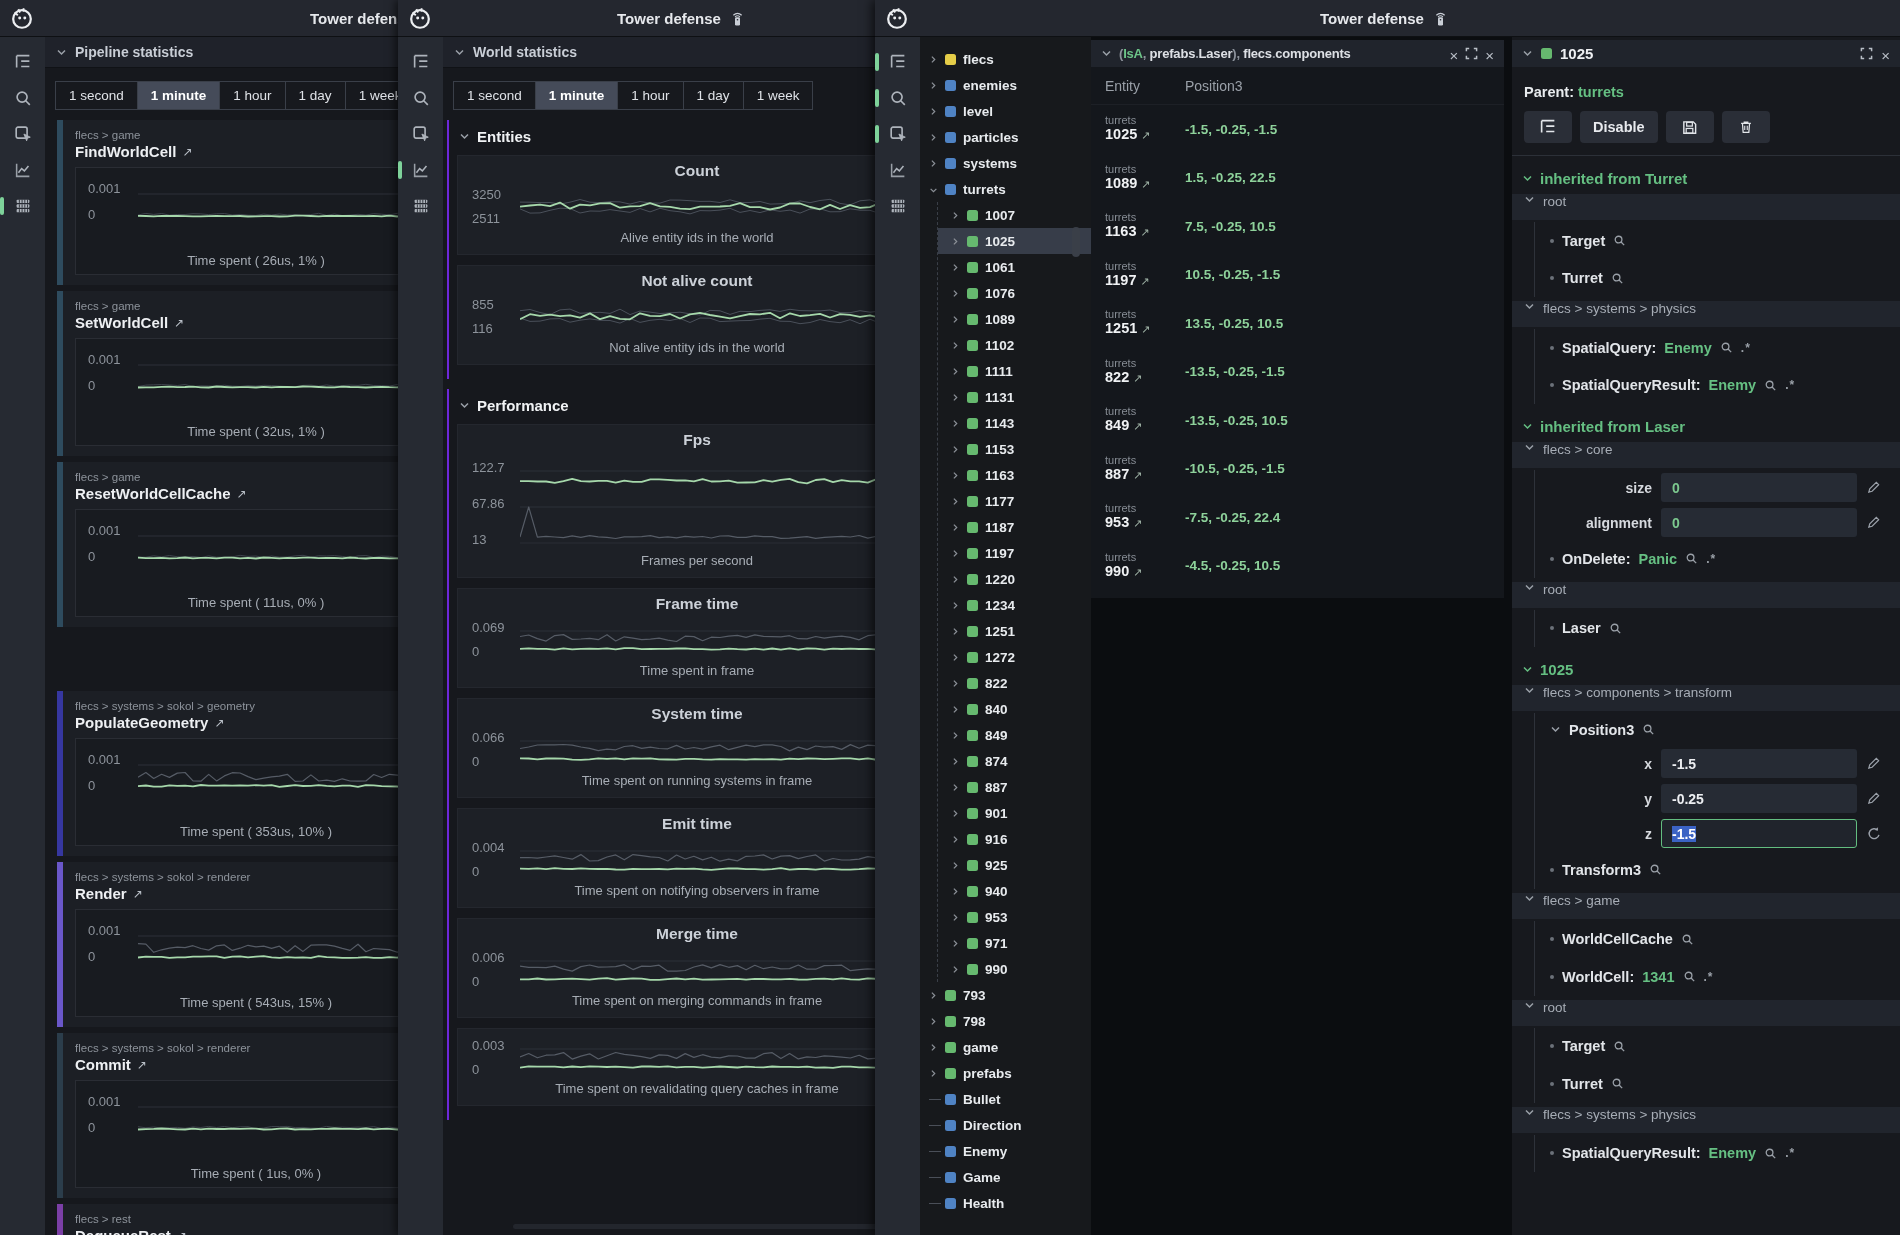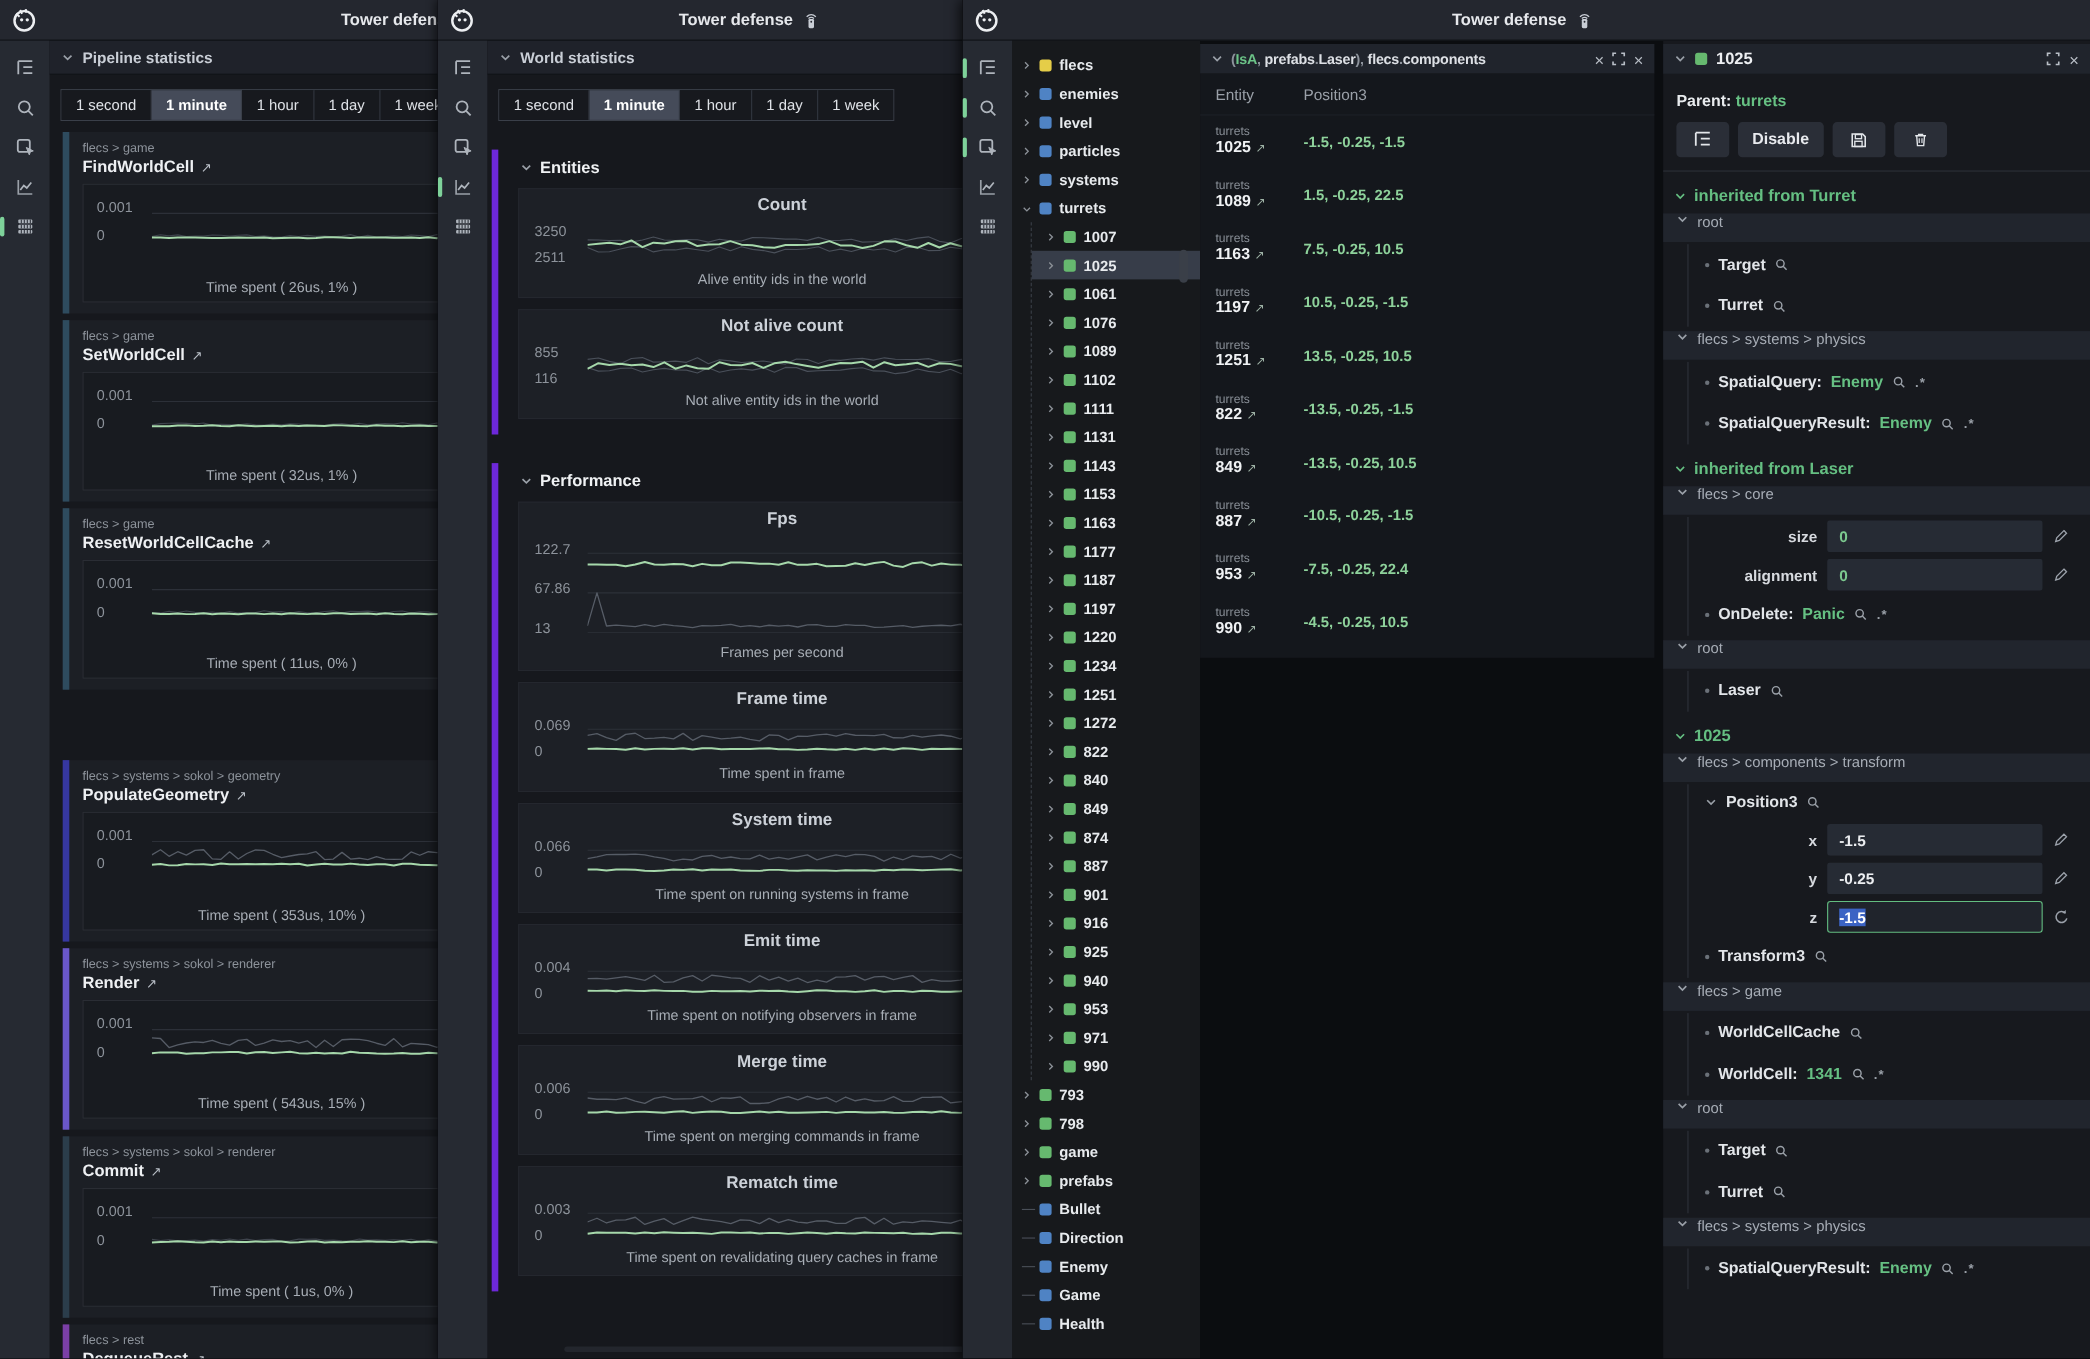--- a/index.html
+++ b/index.html
@@ -40,7 +40,7 @@
   .caption{position:absolute;bottom:6px;left:0;right:0;text-align:center;font-size:13px;color:var(--cap);}
   .gap64{margin-top:64px;}
   
-  .wsection{border-left:6px solid #6d28d9;margin:26px 0 0 4px;padding:6px 0 4px 18px;}
+  .wsection{border-left:2px solid #6d28d9;margin:10px 0 0 4px;padding:6px 0 4px 8px;}
   .wsect-label{display:flex;align-items:center;gap:7px;color:#f0f2f4;font-weight:700;font-size:15px;margin:2px 0 10px 2px;}
   .wcard{width:480px;background:#1d2026;border:1px solid #24272e;margin-bottom:10px;padding:6px 0 4px 0;position:relative;}
   .wtitle{text-align:center;font-size:15.5px;font-weight:700;color:#ccd1d8;height:22px;}

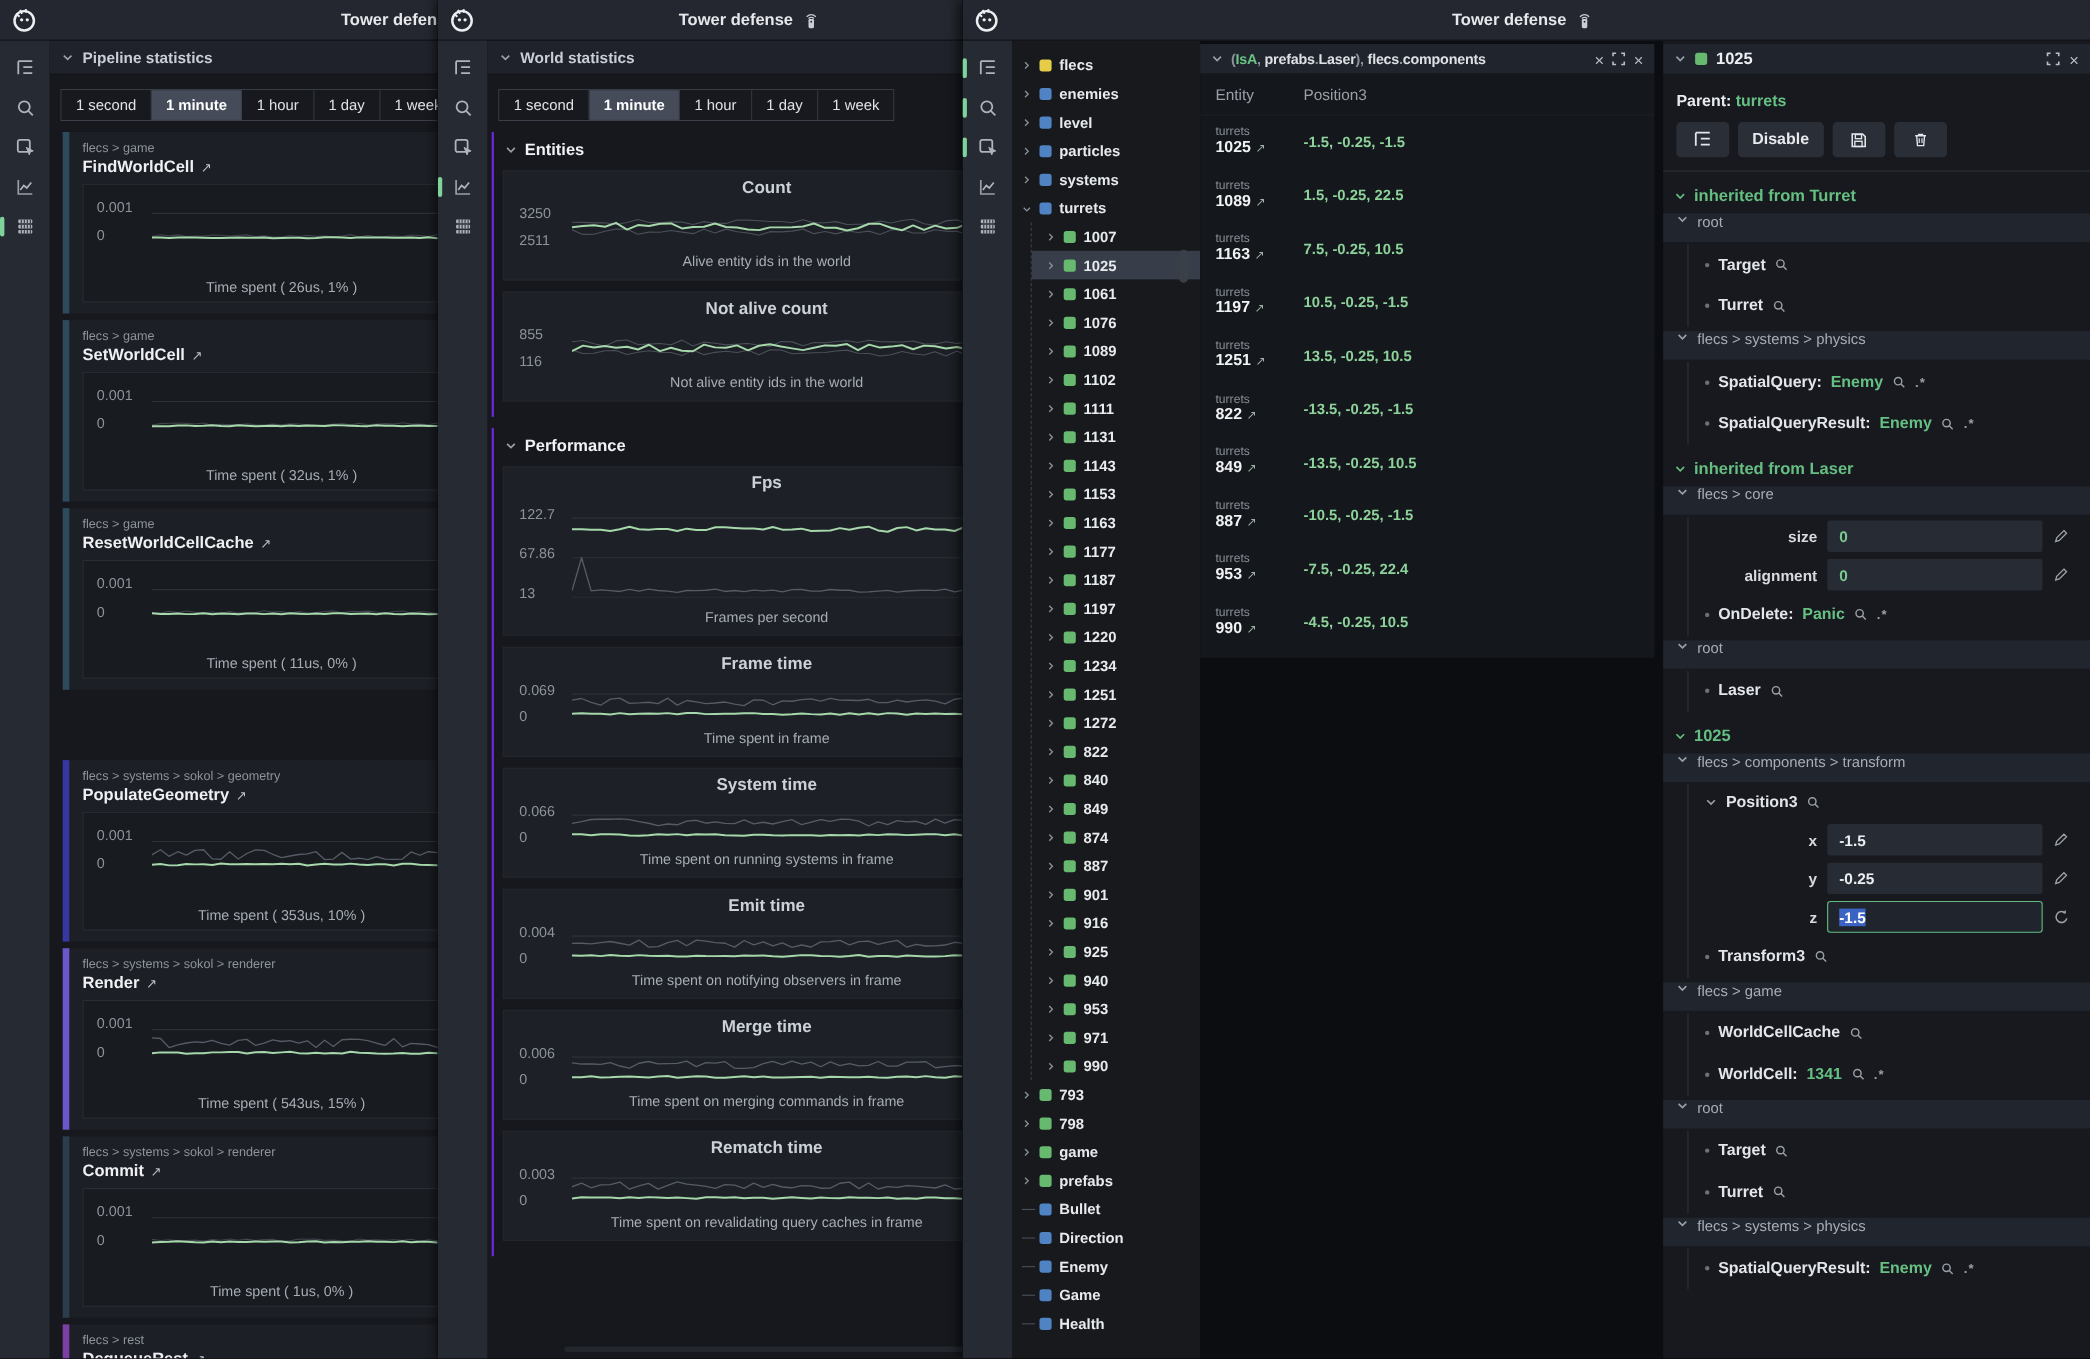--- a/index.html
+++ b/index.html
@@ -492,7 +492,6 @@
       <div class="wcap">Time spent on merging commands in frame</div>
             </div>
             <div class="wcard">
-              <div class="wtitle">Rematch time</div>
       <div class="wchart" style="height:46px">
                 <span class="ylab" style="top:10px">0.003</span>
                 <span class="ylab" style="top:34px">0</span>

